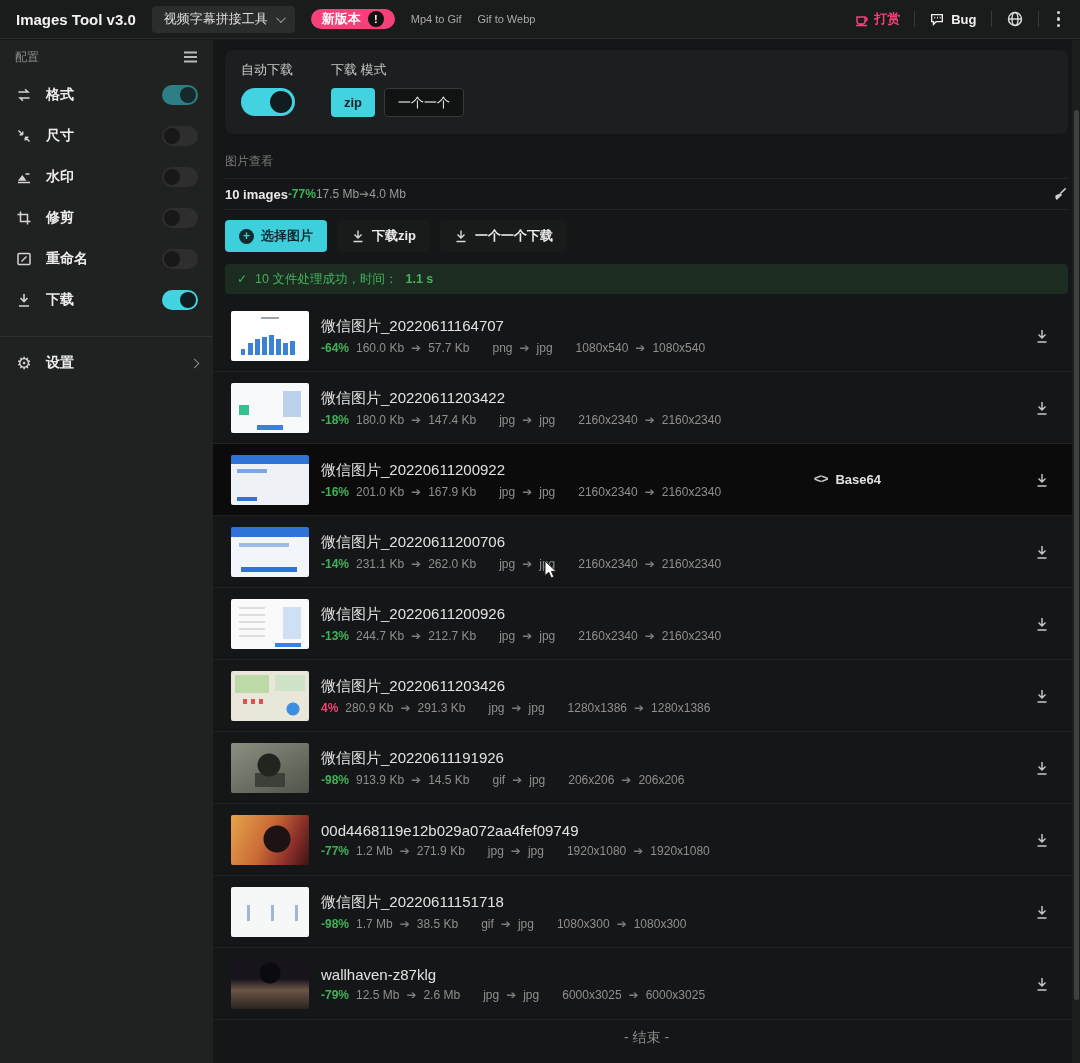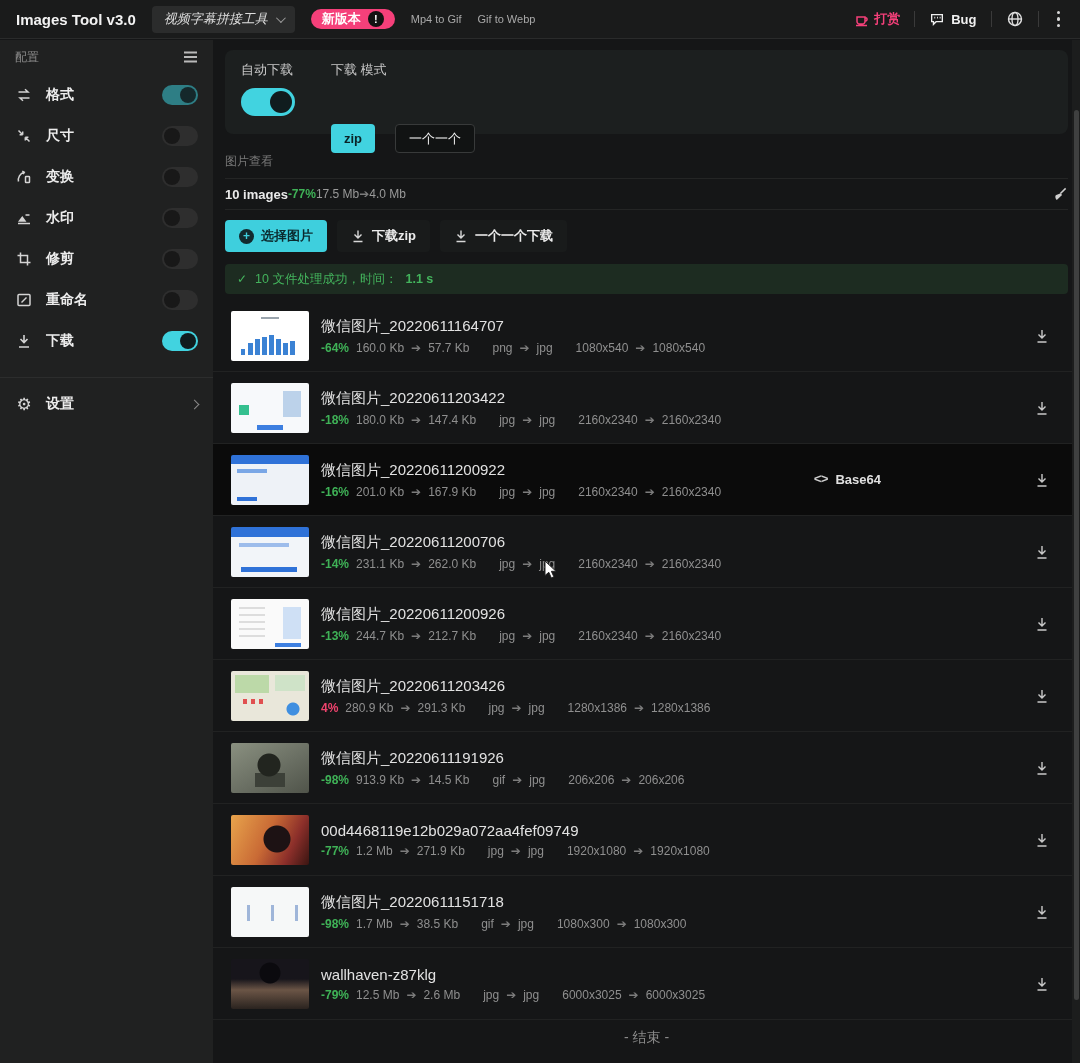--- a/index.html
+++ b/index.html
@@ -18,7 +18,7 @@
   .app-title { font-size:15px; font-weight:bold; color:#f2f2f2; }
   .tool-dd {
     background:#2b2c2c; border-radius:4px; height:27px; padding:0 12px;
-    display:flex; align-items:center; gap:8px; font-size:13px; color:#dedede; cursor:pointer;font-style:italic;
+    display:flex; align-items:center; gap:8px; font-size:13px; color:#dedede; cursor:pointer;
   }
   .chev { width:7px; height:7px; border-right:1.6px solid #9a9a9a; border-bottom:1.6px solid #9a9a9a; transform:rotate(45deg) translateY(-2px); }
   .newver {

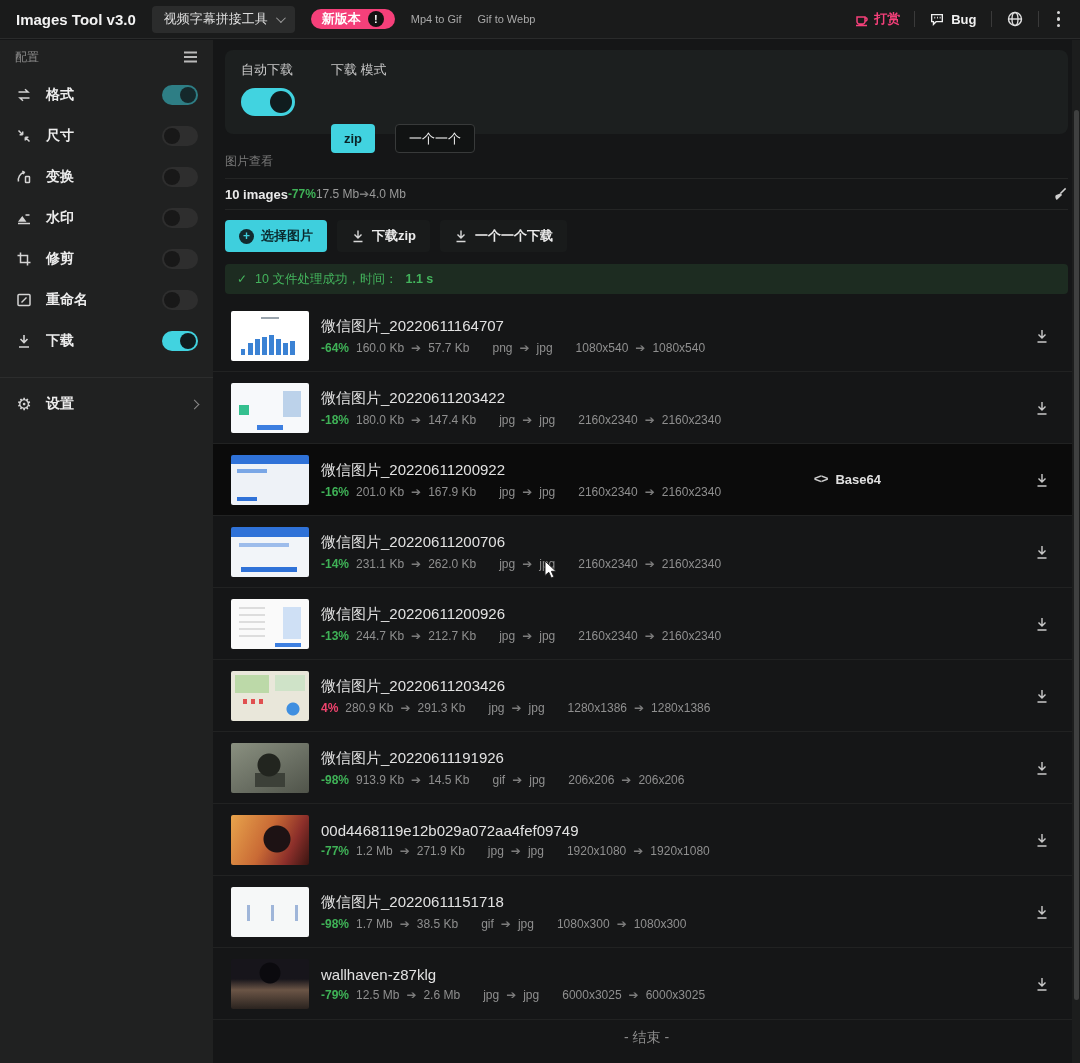--- a/index.html
+++ b/index.html
@@ -72,7 +72,7 @@
   .p-label { font-size:13px; font-weight:normal; color:#c9c9c9; }
   .tg-big { width:54px; height:28px; border-radius:14px; background:#41d3e0; position:relative; cursor:pointer; }
   .tg-big::after { content:""; position:absolute; top:3px; right:3px; width:22px; height:22px; border-radius:50%; background:#101c1e; }
-  .mode-row { display:flex; gap:20px;margin-top:36px; }
+  .mode-row { display:flex; gap:9px; }
   .mode-btn { height:29px; padding:0 13px; border-radius:4px; font-size:13px; display:flex; align-items:center; cursor:pointer; }
   .mode-btn.sel { background:#41d3e0; color:#0a2327; font-weight:bold; }
   .mode-btn.unsel { background:#111313; color:#f0f0f0; border:1px solid #383a3a; }

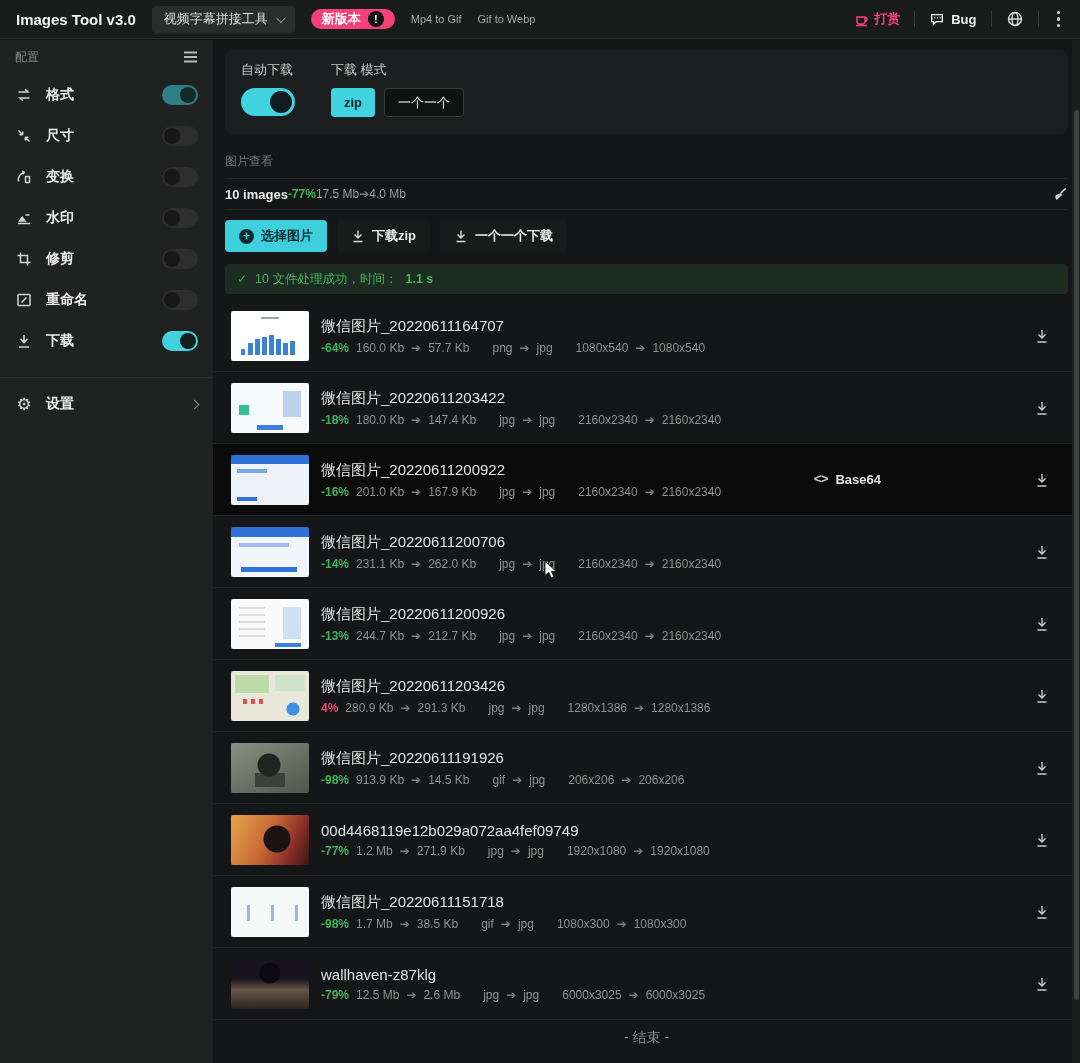--- a/index.html
+++ b/index.html
@@ -248,16 +248,6 @@
     <span class="tg tg-off"></span>
   </div>
 
-  <div class="side-item">
-    <span class="s-icon">
-          <svg class="ic" width="18" height="18" viewBox="0 0 18 18" fill="none" stroke="#d4d4d4" stroke-width="1.5">
-            <path d="M3.5 13.5A8 8 0 0 1 9 4.2M7.3 3.2L9.3 4.3 8.2 6.2"></path>
-            <rect x="10.5" y="8.5" width="4" height="6" rx="0.6"></rect>
-          </svg>
-        </span>
-    <span class="s-label">变换</span>
-    <span class="tg tg-off"></span>
-  </div>
 
   <div class="side-item">
     <span class="s-icon">

